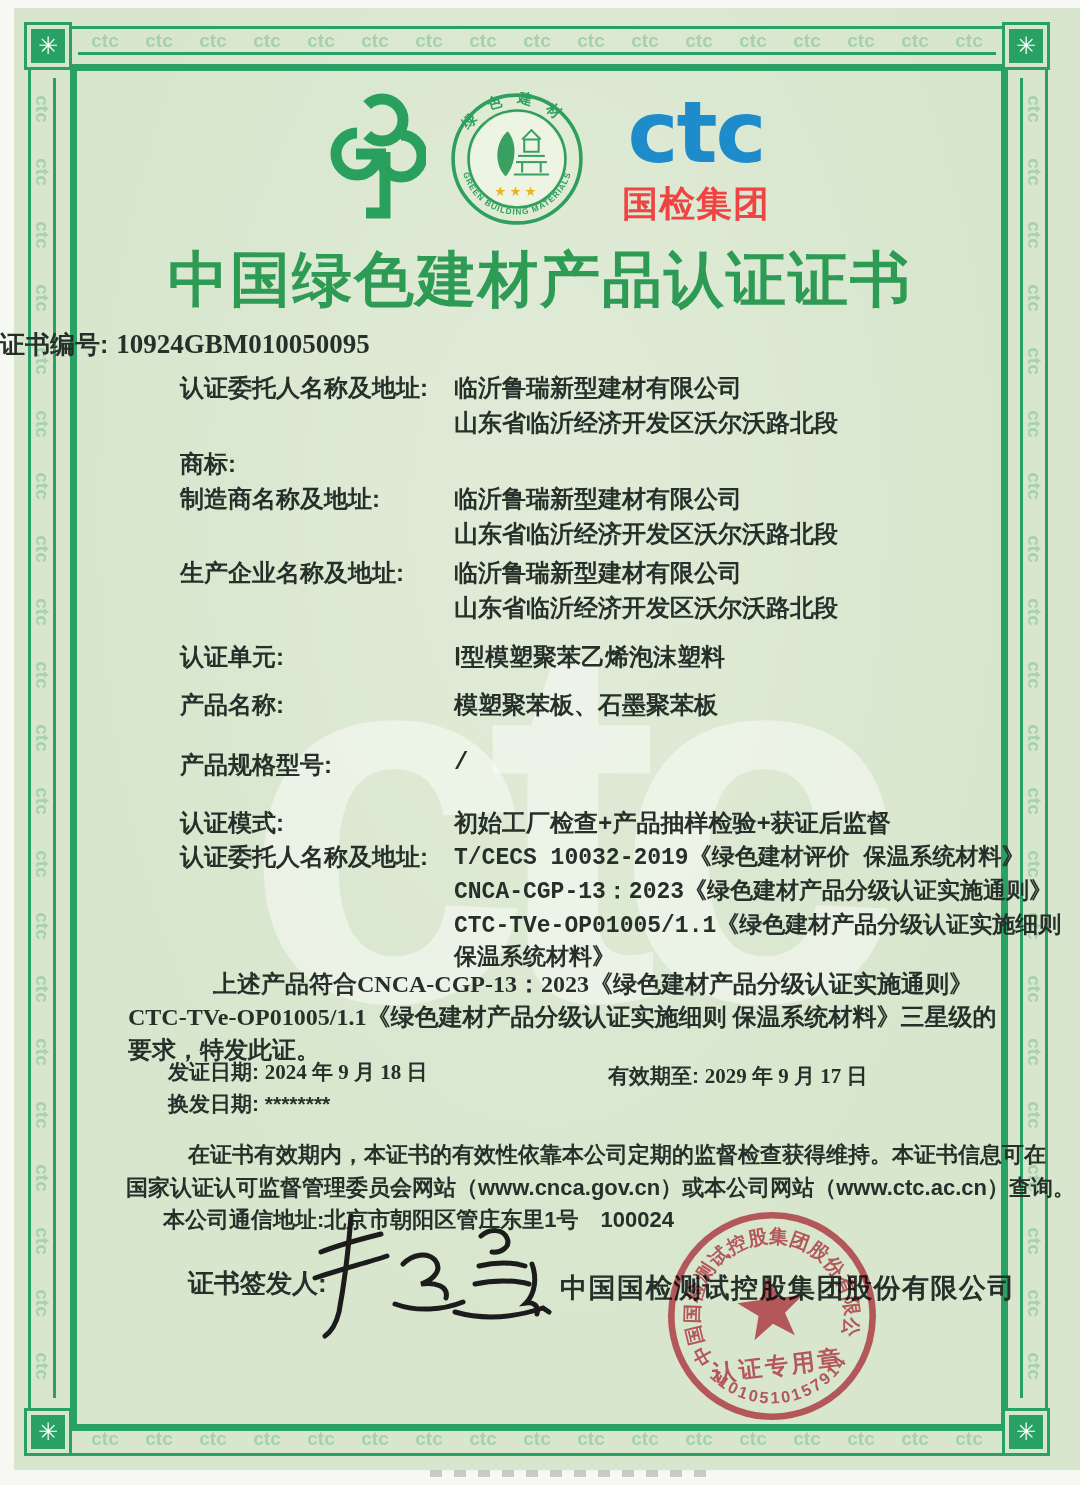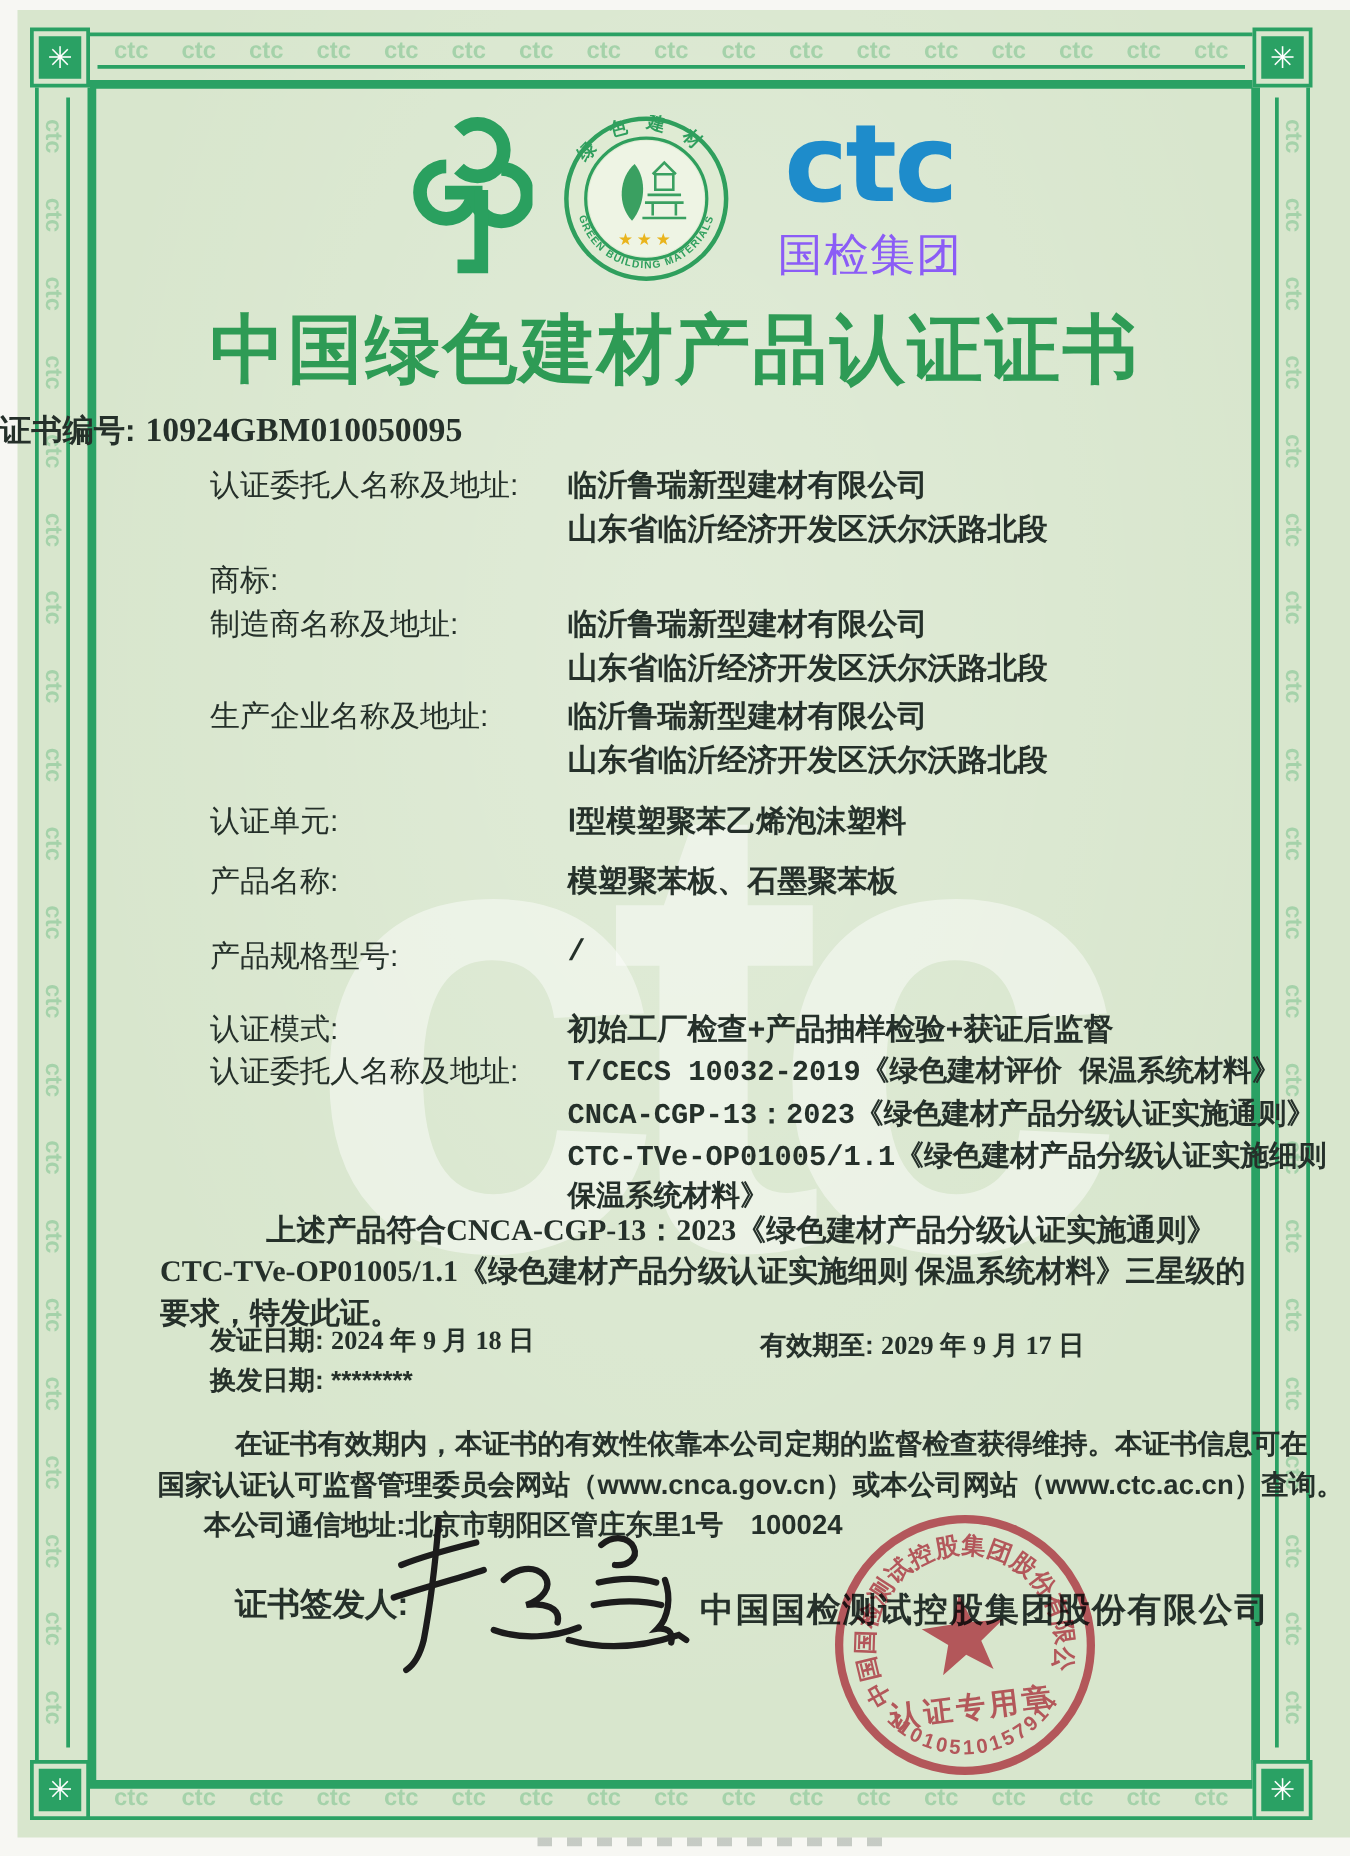--- a/index.html
+++ b/index.html
@@ -37,7 +37,7 @@
   .logos-row{left:330px;top:86px;display:flex;gap:24px;align-items:flex-start;z-index:2;}
   .ctc-block{width:176px;text-align:center;margin-top:8px;}
   .ctc-word{font-size:86px;line-height:76px;font-weight:800;color:#1e8ccb;letter-spacing:-2px;font-family:"DejaVu Sans",sans-serif;}
-  .ctc-co{font-size:36px;font-weight:400;color:#8b5cf6;letter-spacing:1px;margin-top:10px;}
+  .ctc-co{font-size:36px;font-weight:700;color:#ef4444;letter-spacing:1px;margin-top:10px;}
   .title{left:0;top:240px;width:1080px;text-align:center;font-size:60px;font-weight:800;color:#2e9b55;letter-spacing:2px;z-index:2;}
   .certno{left:0;top:328px;width:860px;text-align:left;z-index:2;}
   .certno .lab{font-size:25px;font-weight:800;}

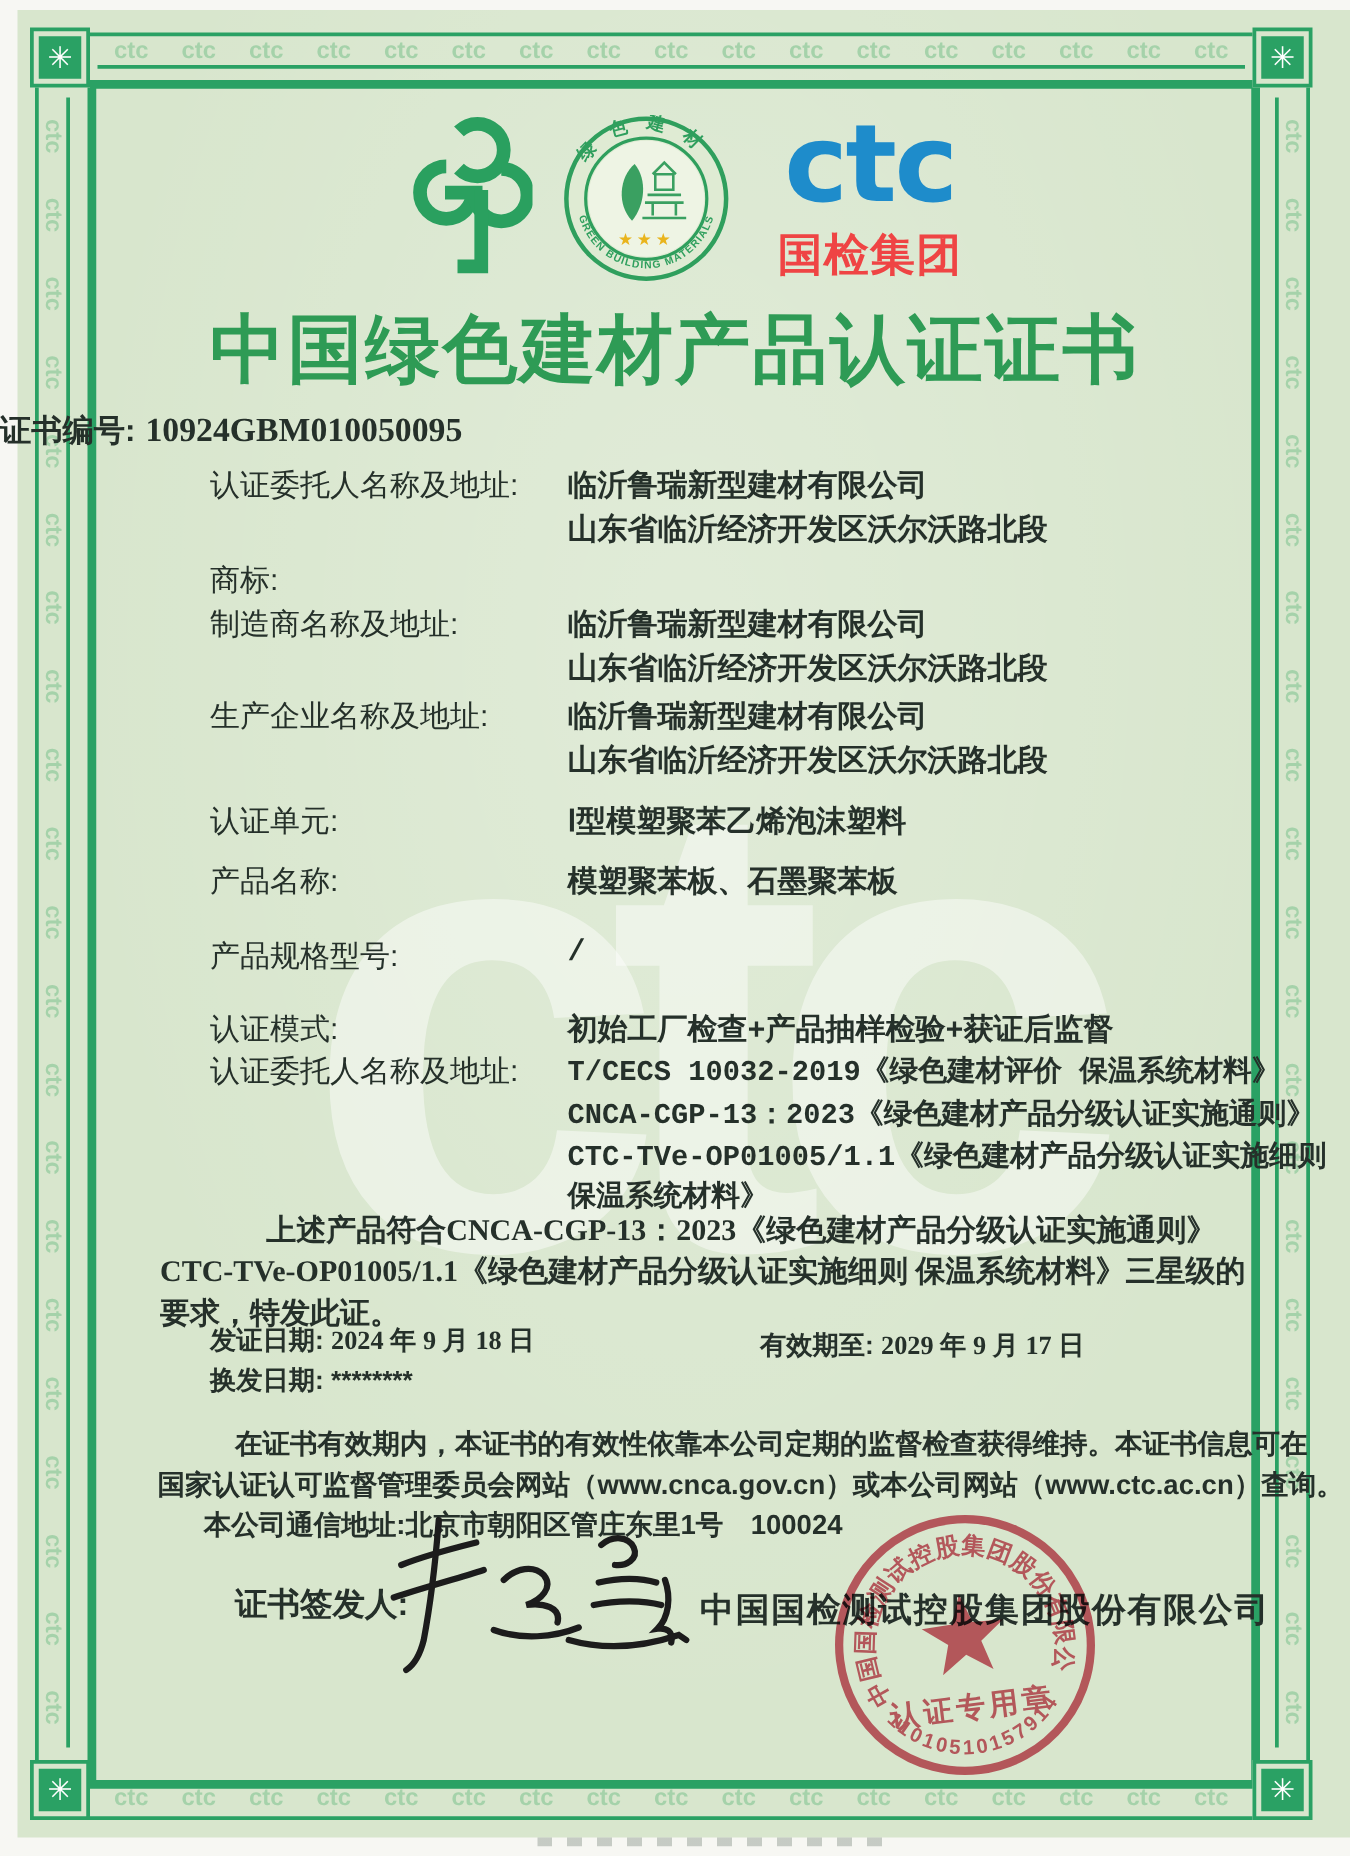--- a/index.html
+++ b/index.html
@@ -43,7 +43,7 @@
   .certno .lab{font-size:25px;font-weight:800;}
   .certno .num{font-size:27px;font-weight:700;font-family:"Liberation Serif","DejaVu Serif",serif;margin-left:8px;}
   
-  .flab{left:168px;font-size:24px;font-weight:400;white-space:nowrap;z-index:2;}
+  .flab{left:180px;font-size:24px;font-weight:700;white-space:nowrap;z-index:2;}
   .fval{left:454px;font-size:24px;font-weight:800;white-space:nowrap;z-index:2;font-family:Liberation Mono, monospace;}
   .std{font-size:23px;text-align:center;}
   .stmt{font-size:24px;font-weight:800;white-space:nowrap;z-index:2;font-family:Liberation Serif, serif;}

